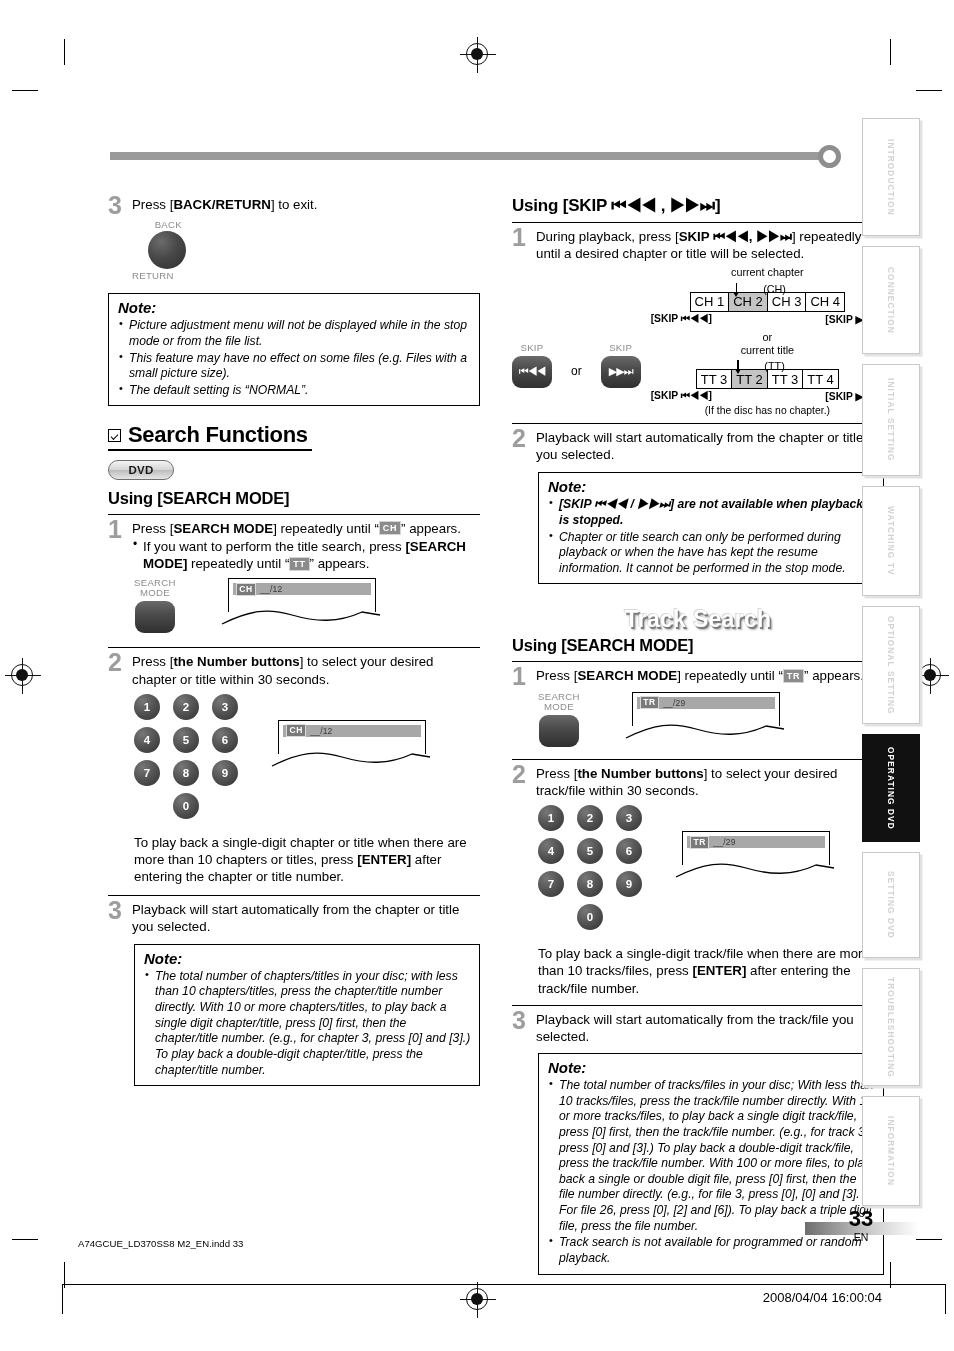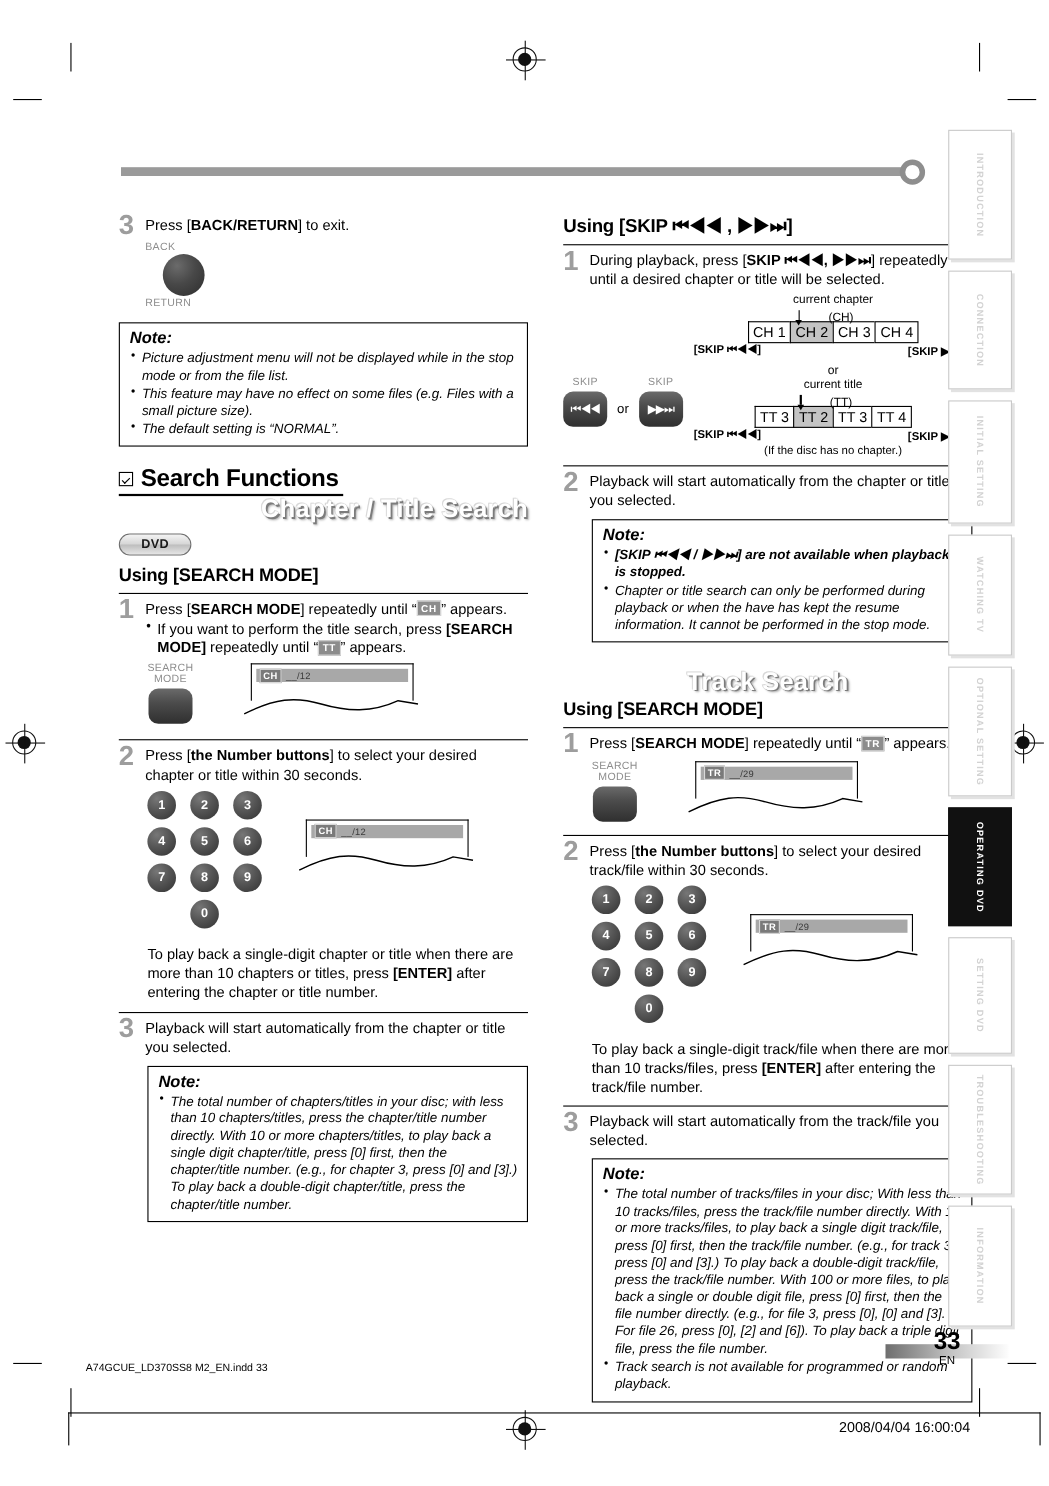--- a/index.html
+++ b/index.html
@@ -273,7 +273,7 @@
     </div>
 
     <div style="margin-left:24px;margin-top:4px;">
-      <div class="btn-lab" style="width:50px;text-align:left;">BACK</div>
+      <div class="btn-lab" style="width:50px;text-align:right;">BACK</div>
       <div class="rnd-btn" style="margin:1px 0 0 16px;"></div>
       <div class="btn-lab" style="width:62px;text-align:left;margin-top:2px;">RETURN</div>
     </div>

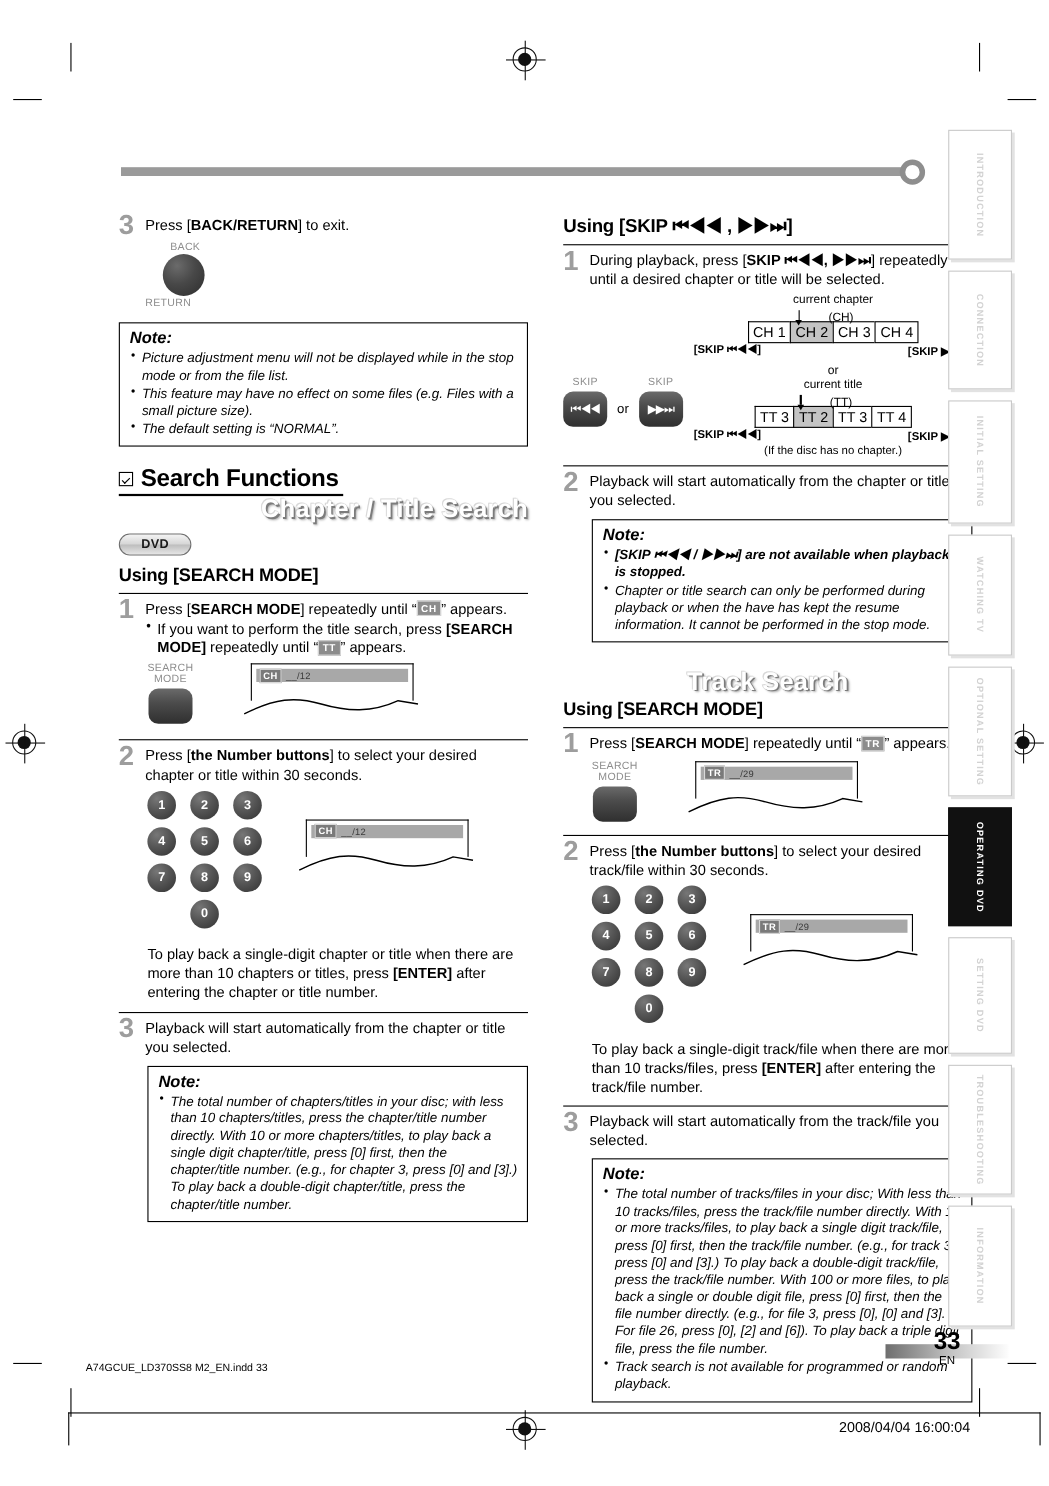--- a/index.html
+++ b/index.html
@@ -177,7 +177,7 @@
 
   
   .skipdiag { display: flex; gap: 10px; margin-top: 4px; }
-  .skip-btns { display: flex; align-items: center; gap: 9px; padding-top: 48px; }
+  .skip-btns { display: flex; align-items: center; gap: 19px; padding-top: 48px; }
   .skip-or { font-size: 12px; }
   .chart { flex: 1; }
   .chart-cap { font-size: 10.8px; text-align: center; line-height: 1.15; }

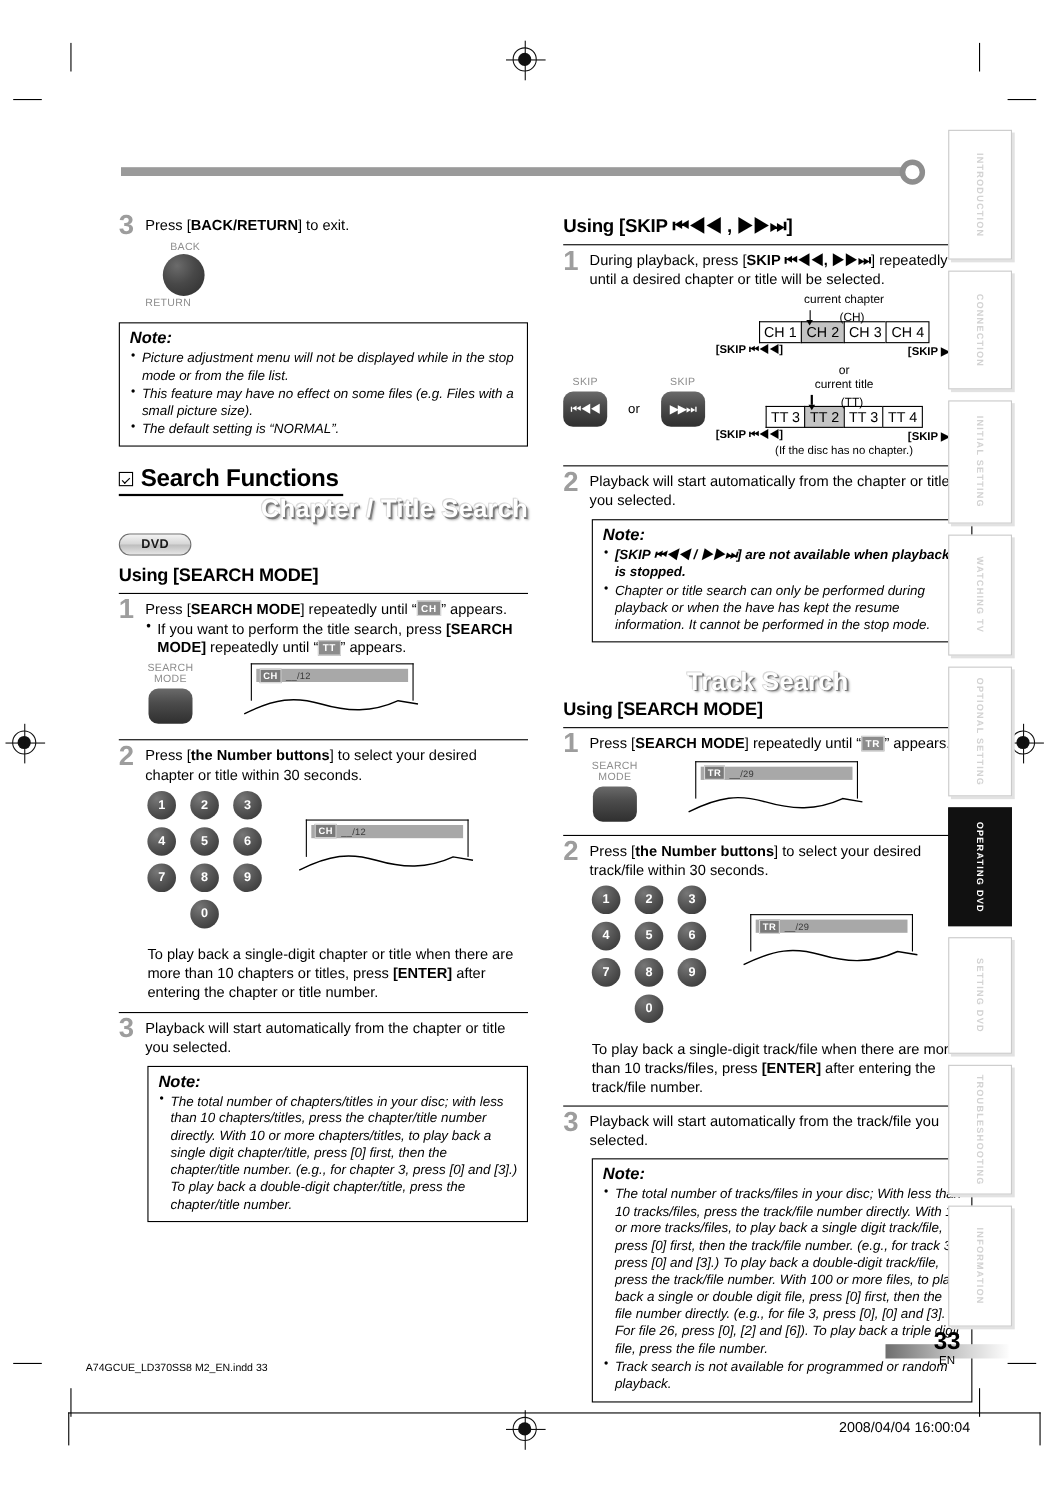--- a/index.html
+++ b/index.html
@@ -292,7 +292,6 @@
         <span class="checkbox"></span>
         <span>Search Functions</span>
       </div>
-      <div class="sub-title">Chapter / Title Search</div>
     </div>
 
     <div class="badges">

